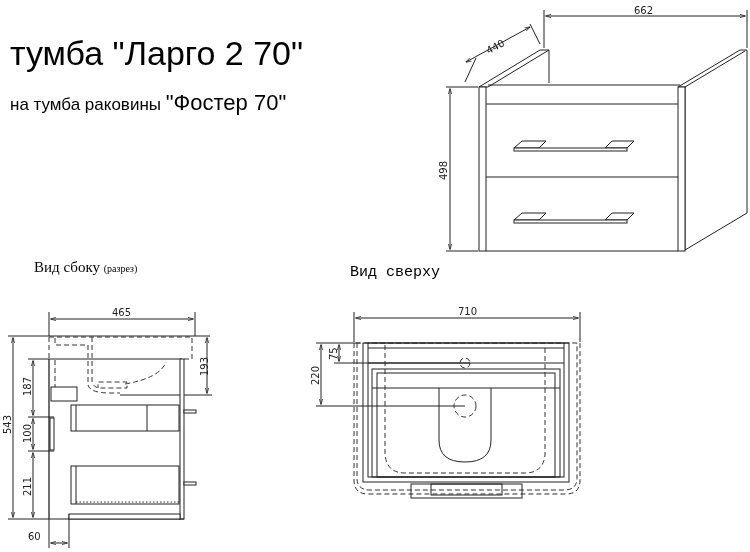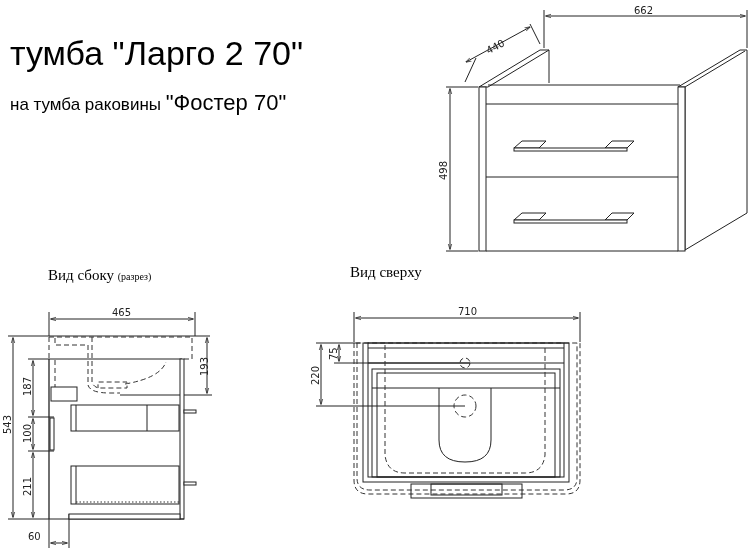--- a/index.html
+++ b/index.html
@@ -23,7 +23,7 @@
 <div class="title">тумба "Ларго 2 70"</div>
 <div class="subtitle"><span>на тумба раковины </span><span class="big">"Фостер 70"</span></div>
 
-<div class="view-label" style="left:48px; top:259px;margin-top:8px;"><span>Вид сбоку</span> <span class="small">(разрез)</span></div>
+<div class="view-label" style="left:34px; top:259px;"><span>Вид сбоку</span> <span class="small">(разрез)</span></div>
 <div class="view-label" style="left:350px; top:264px;">Вид сверху</div>
 
 <svg width="750" height="552" viewBox="0 0 750 552">

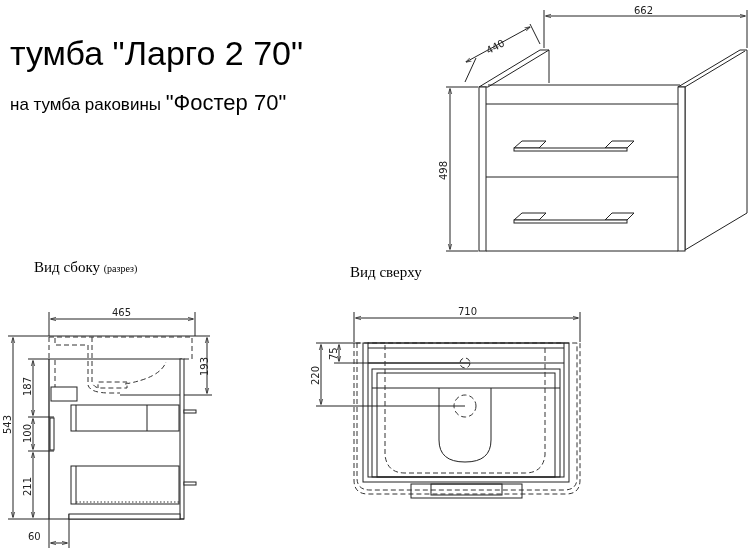--- a/index.html
+++ b/index.html
@@ -24,7 +24,7 @@
 <div class="subtitle"><span>на тумба раковины </span><span class="big">"Фостер 70"</span></div>
 
 <div class="view-label" style="left:34px; top:259px;"><span>Вид сбоку</span> <span class="small">(разрез)</span></div>
-<div class="view-label" style="left:350px; top:264px;">Вид сверху</div>
+<div class="view-label" style="left:350px; top:264px;font-family:Liberation Mono, monospace;">Вид сверху</div>
 
 <svg width="750" height="552" viewBox="0 0 750 552">
   <defs>

